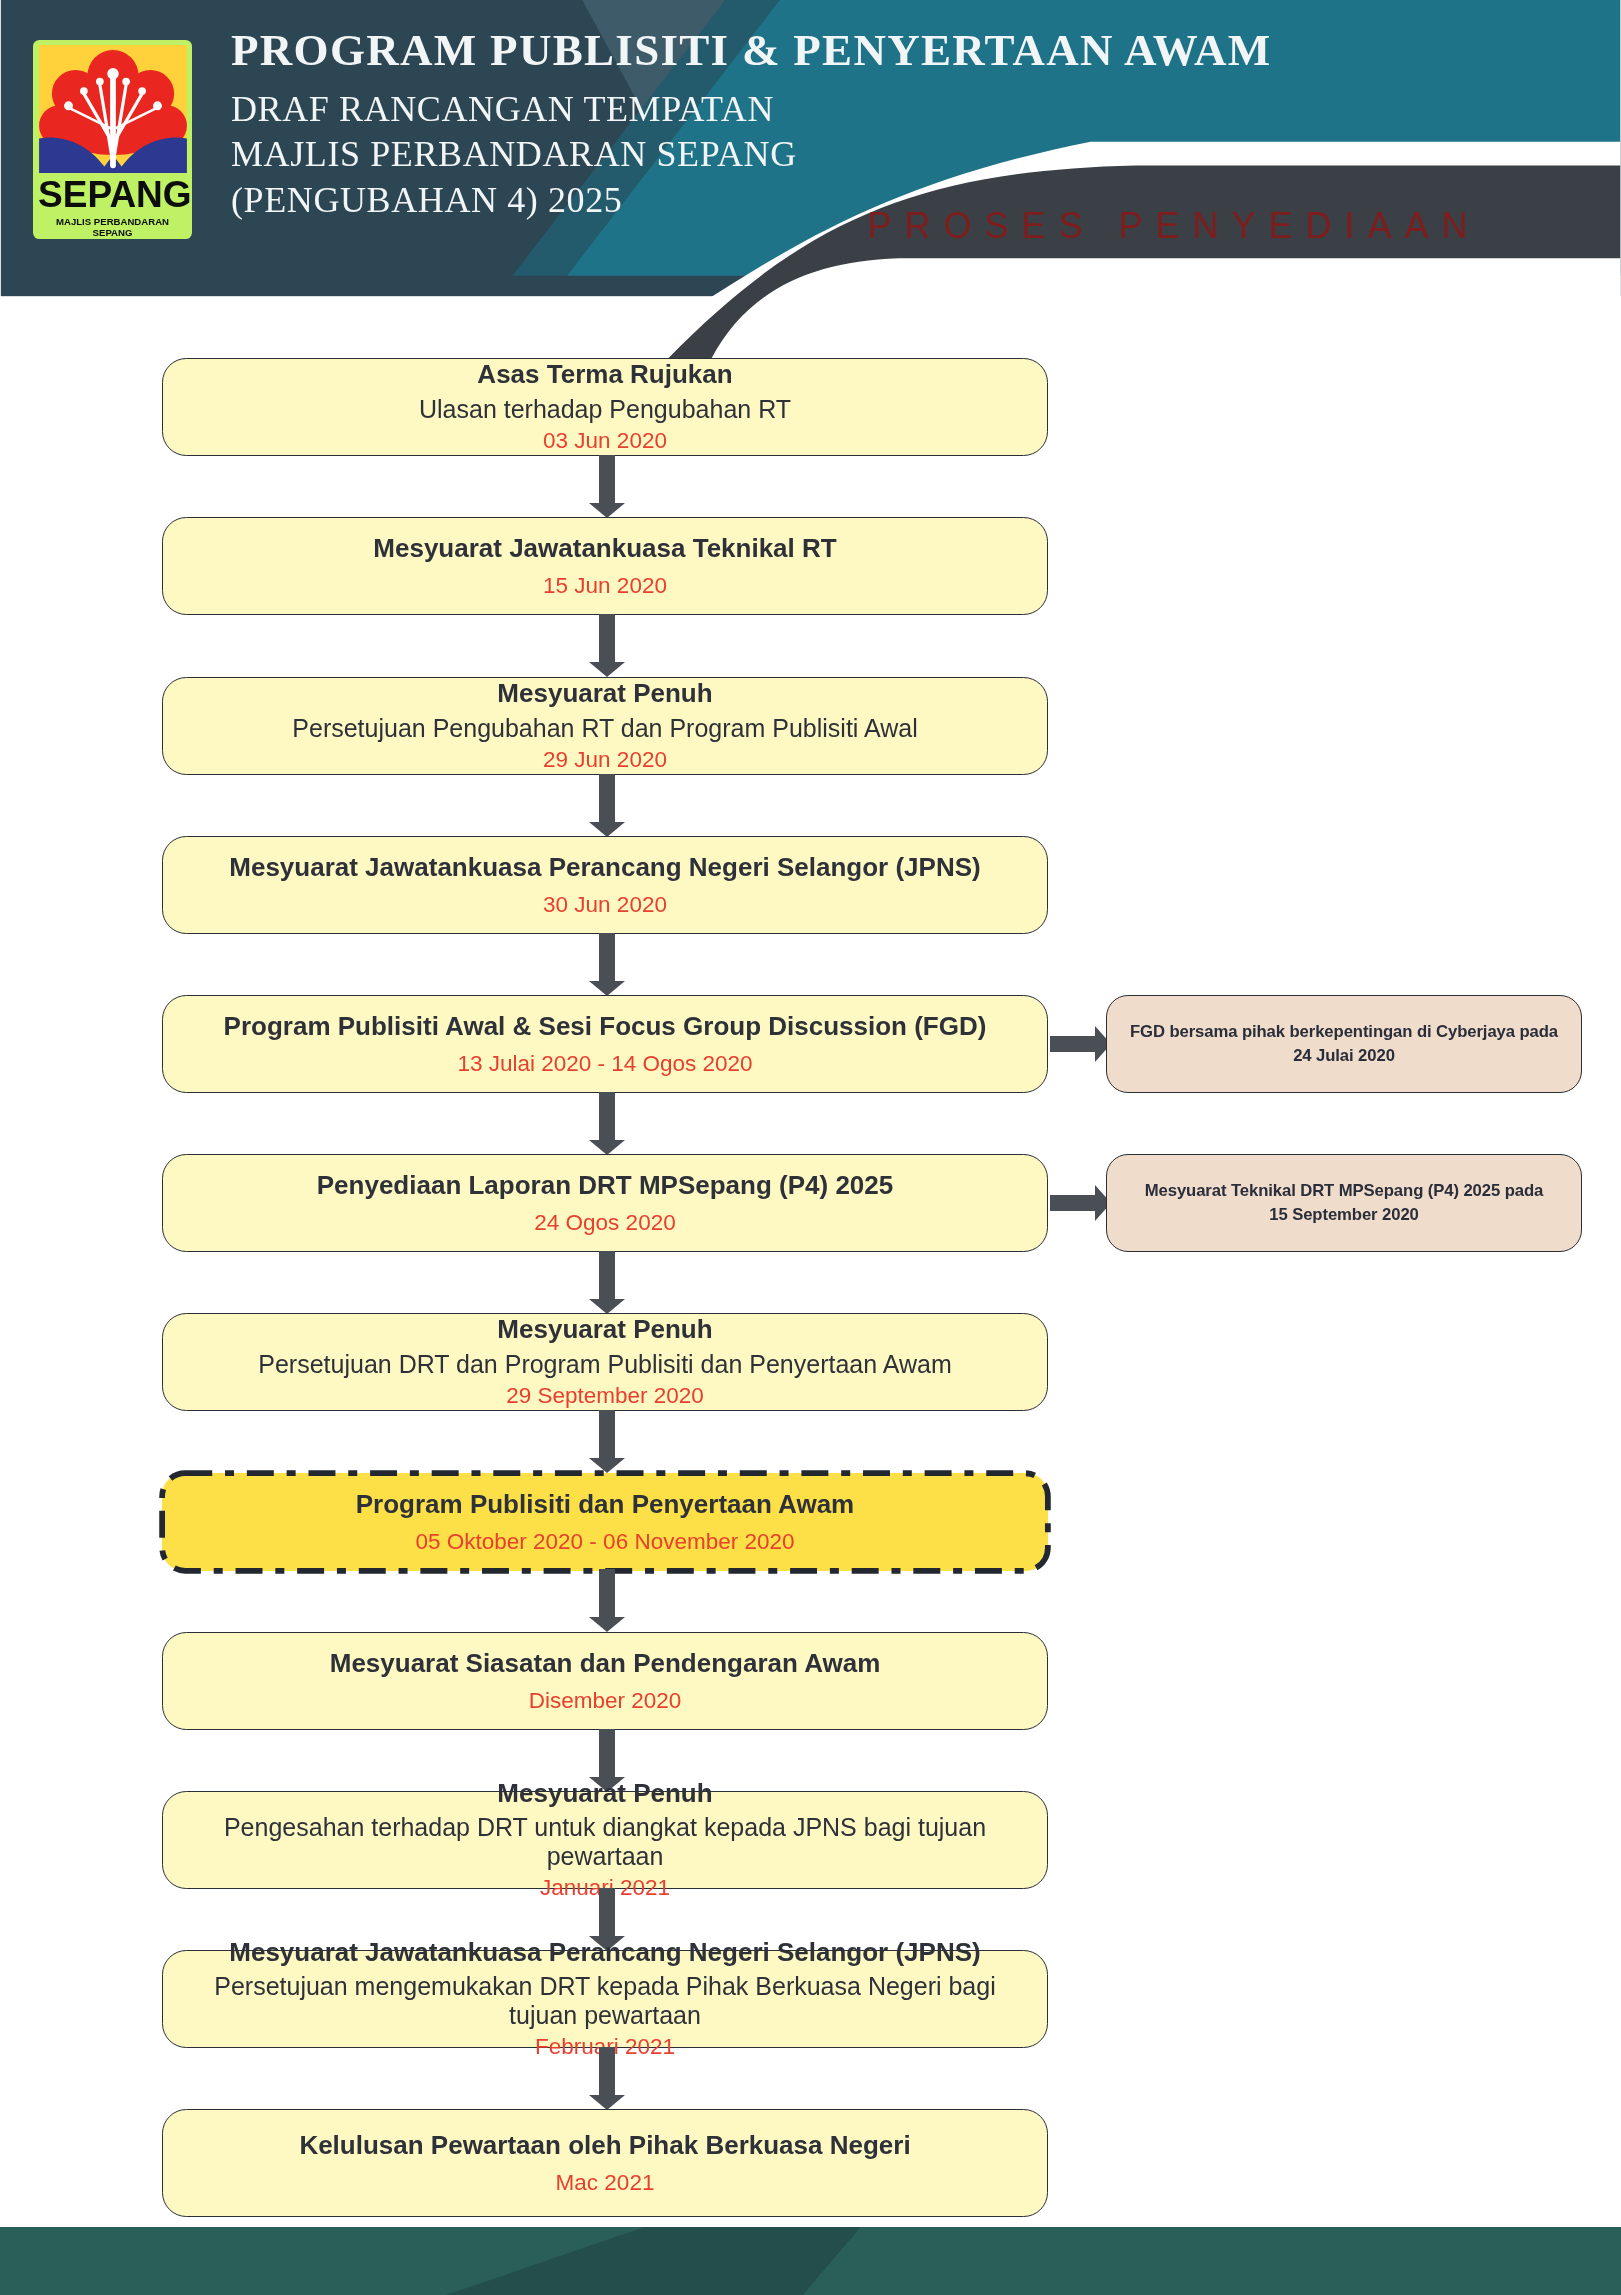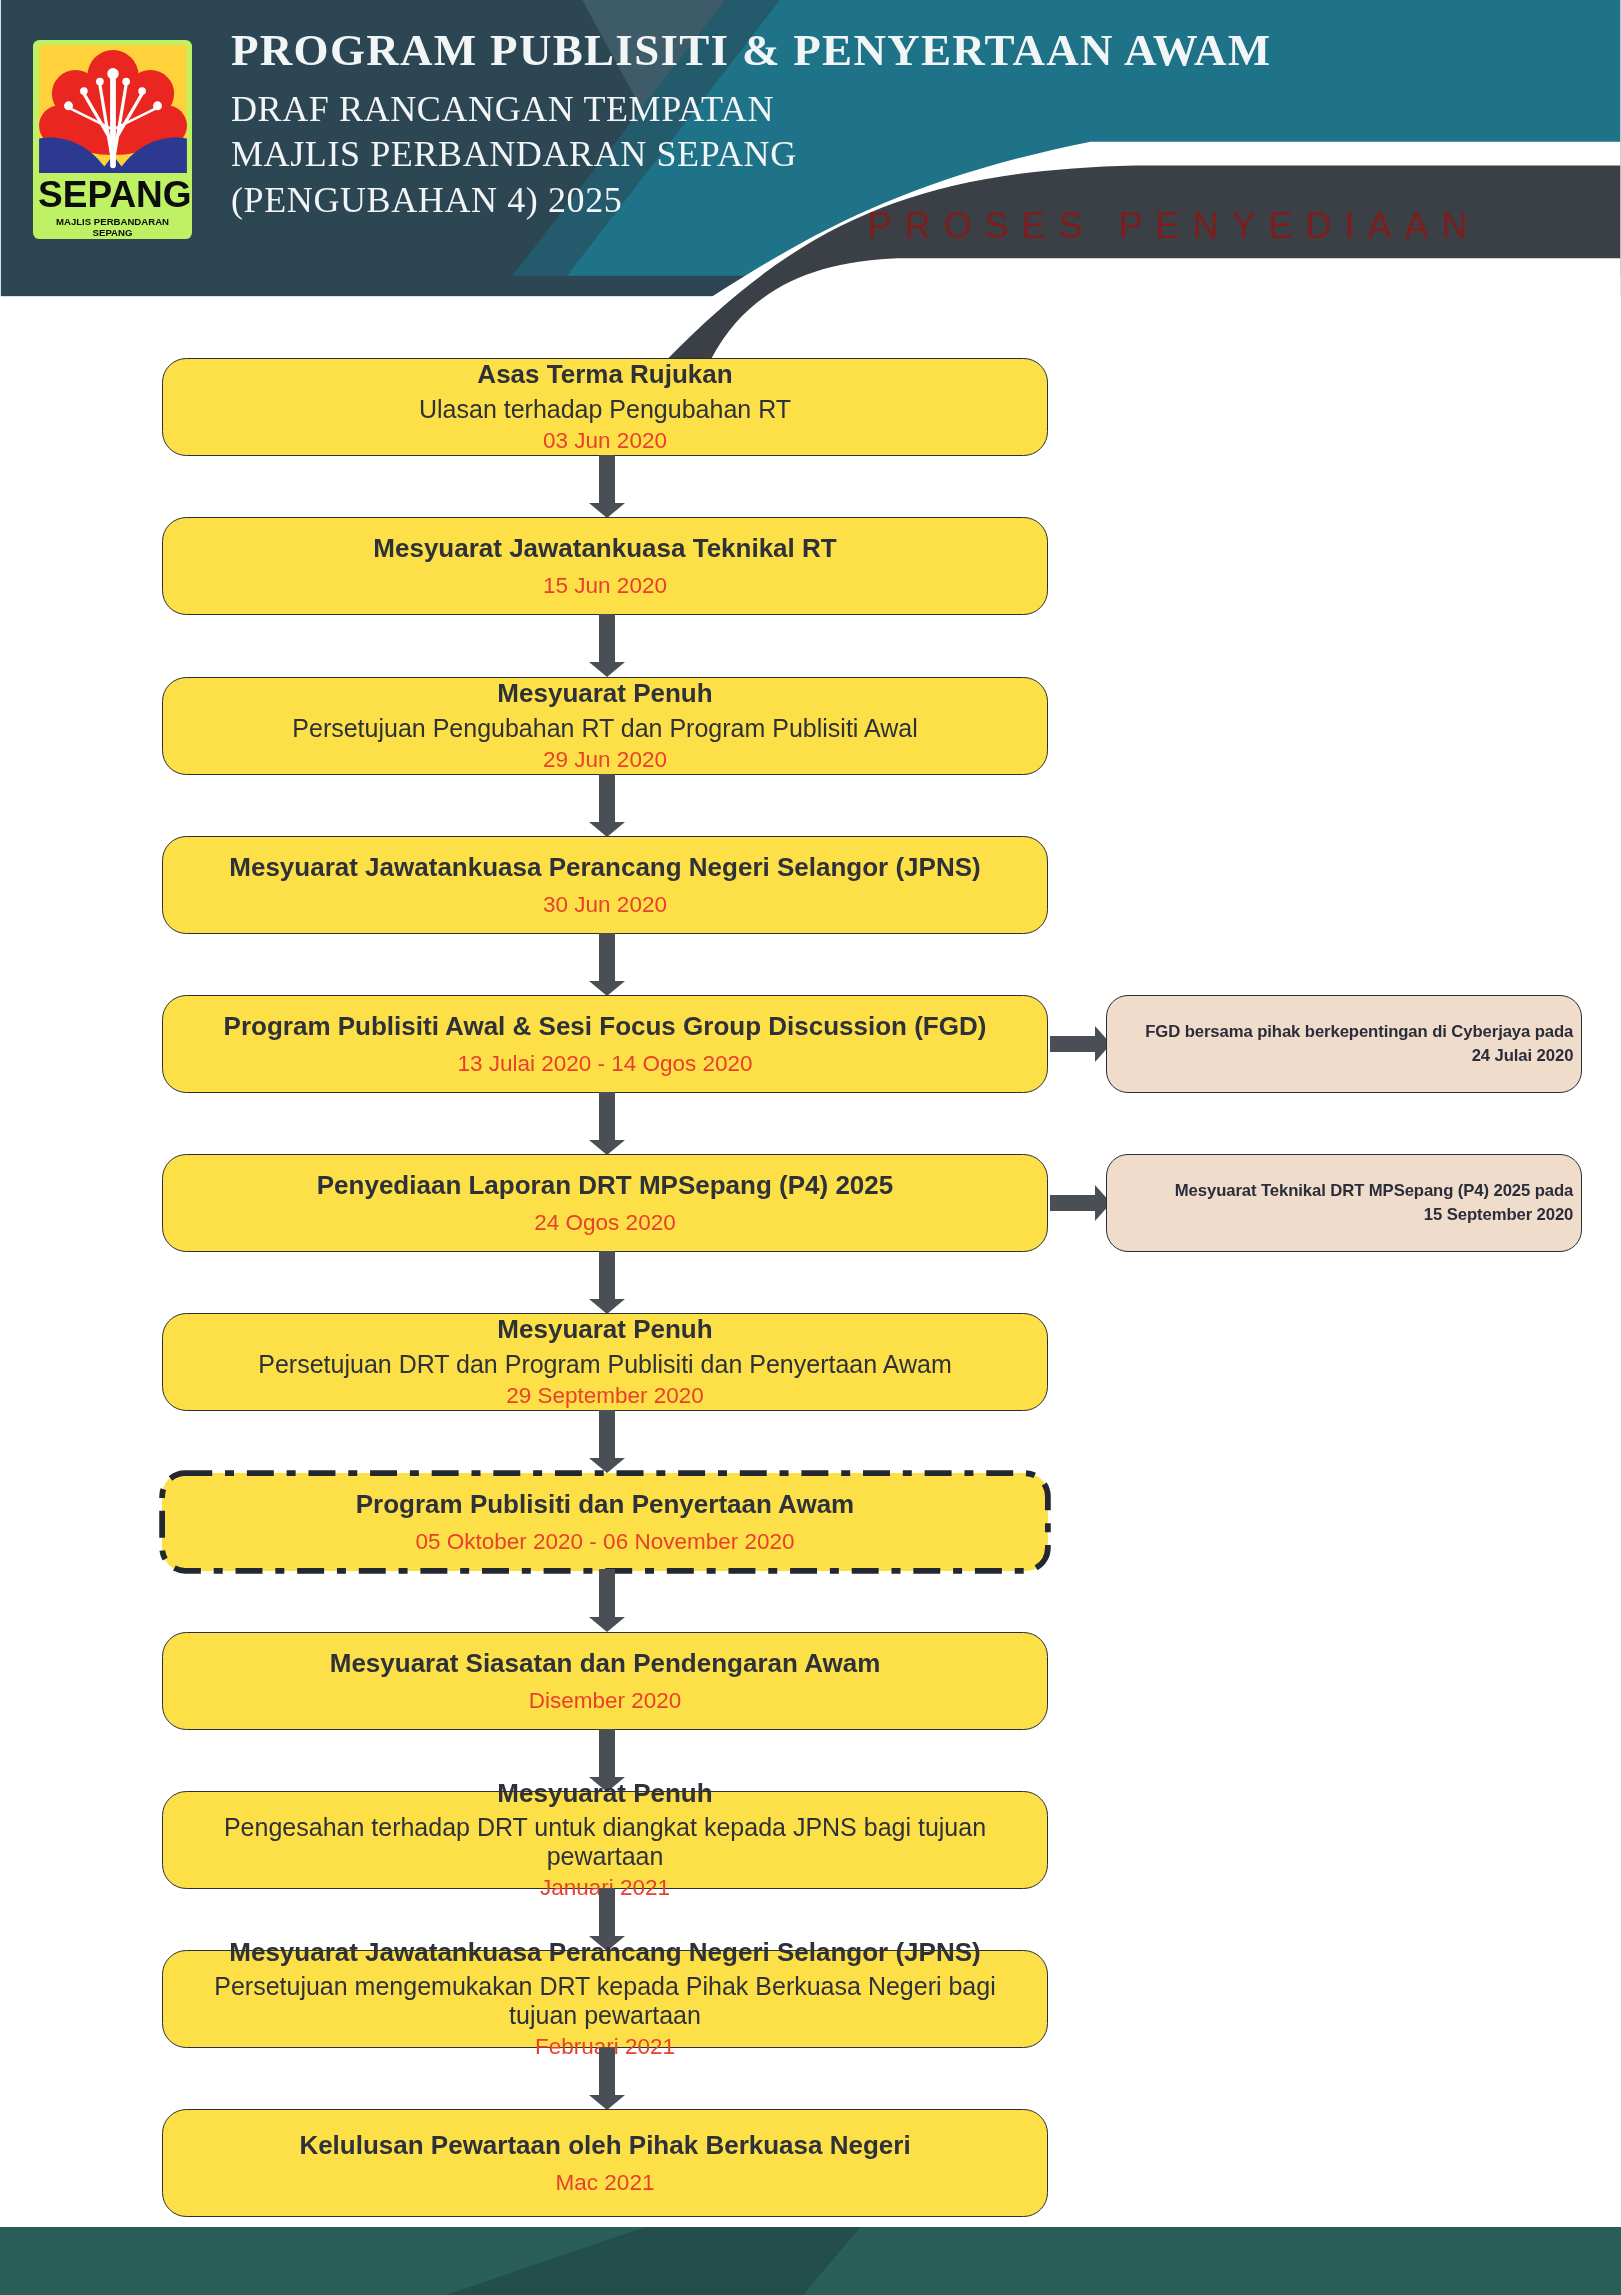--- a/index.html
+++ b/index.html
@@ -21,7 +21,7 @@
                 font-size:36px;letter-spacing:13px;white-space:nowrap;}
 
   
-  .fbox{position:absolute;left:162px;width:886px;height:98px;background:#fde047;
+  .fbox{position:absolute;left:162px;width:886px;height:98px;background:#fef9c3;
         border:1.9px solid #2A2E35;border-radius:24.4px;box-sizing:border-box;
         display:flex;flex-direction:column;align-items:center;justify-content:center;
         text-align:center;padding:0 16px;}

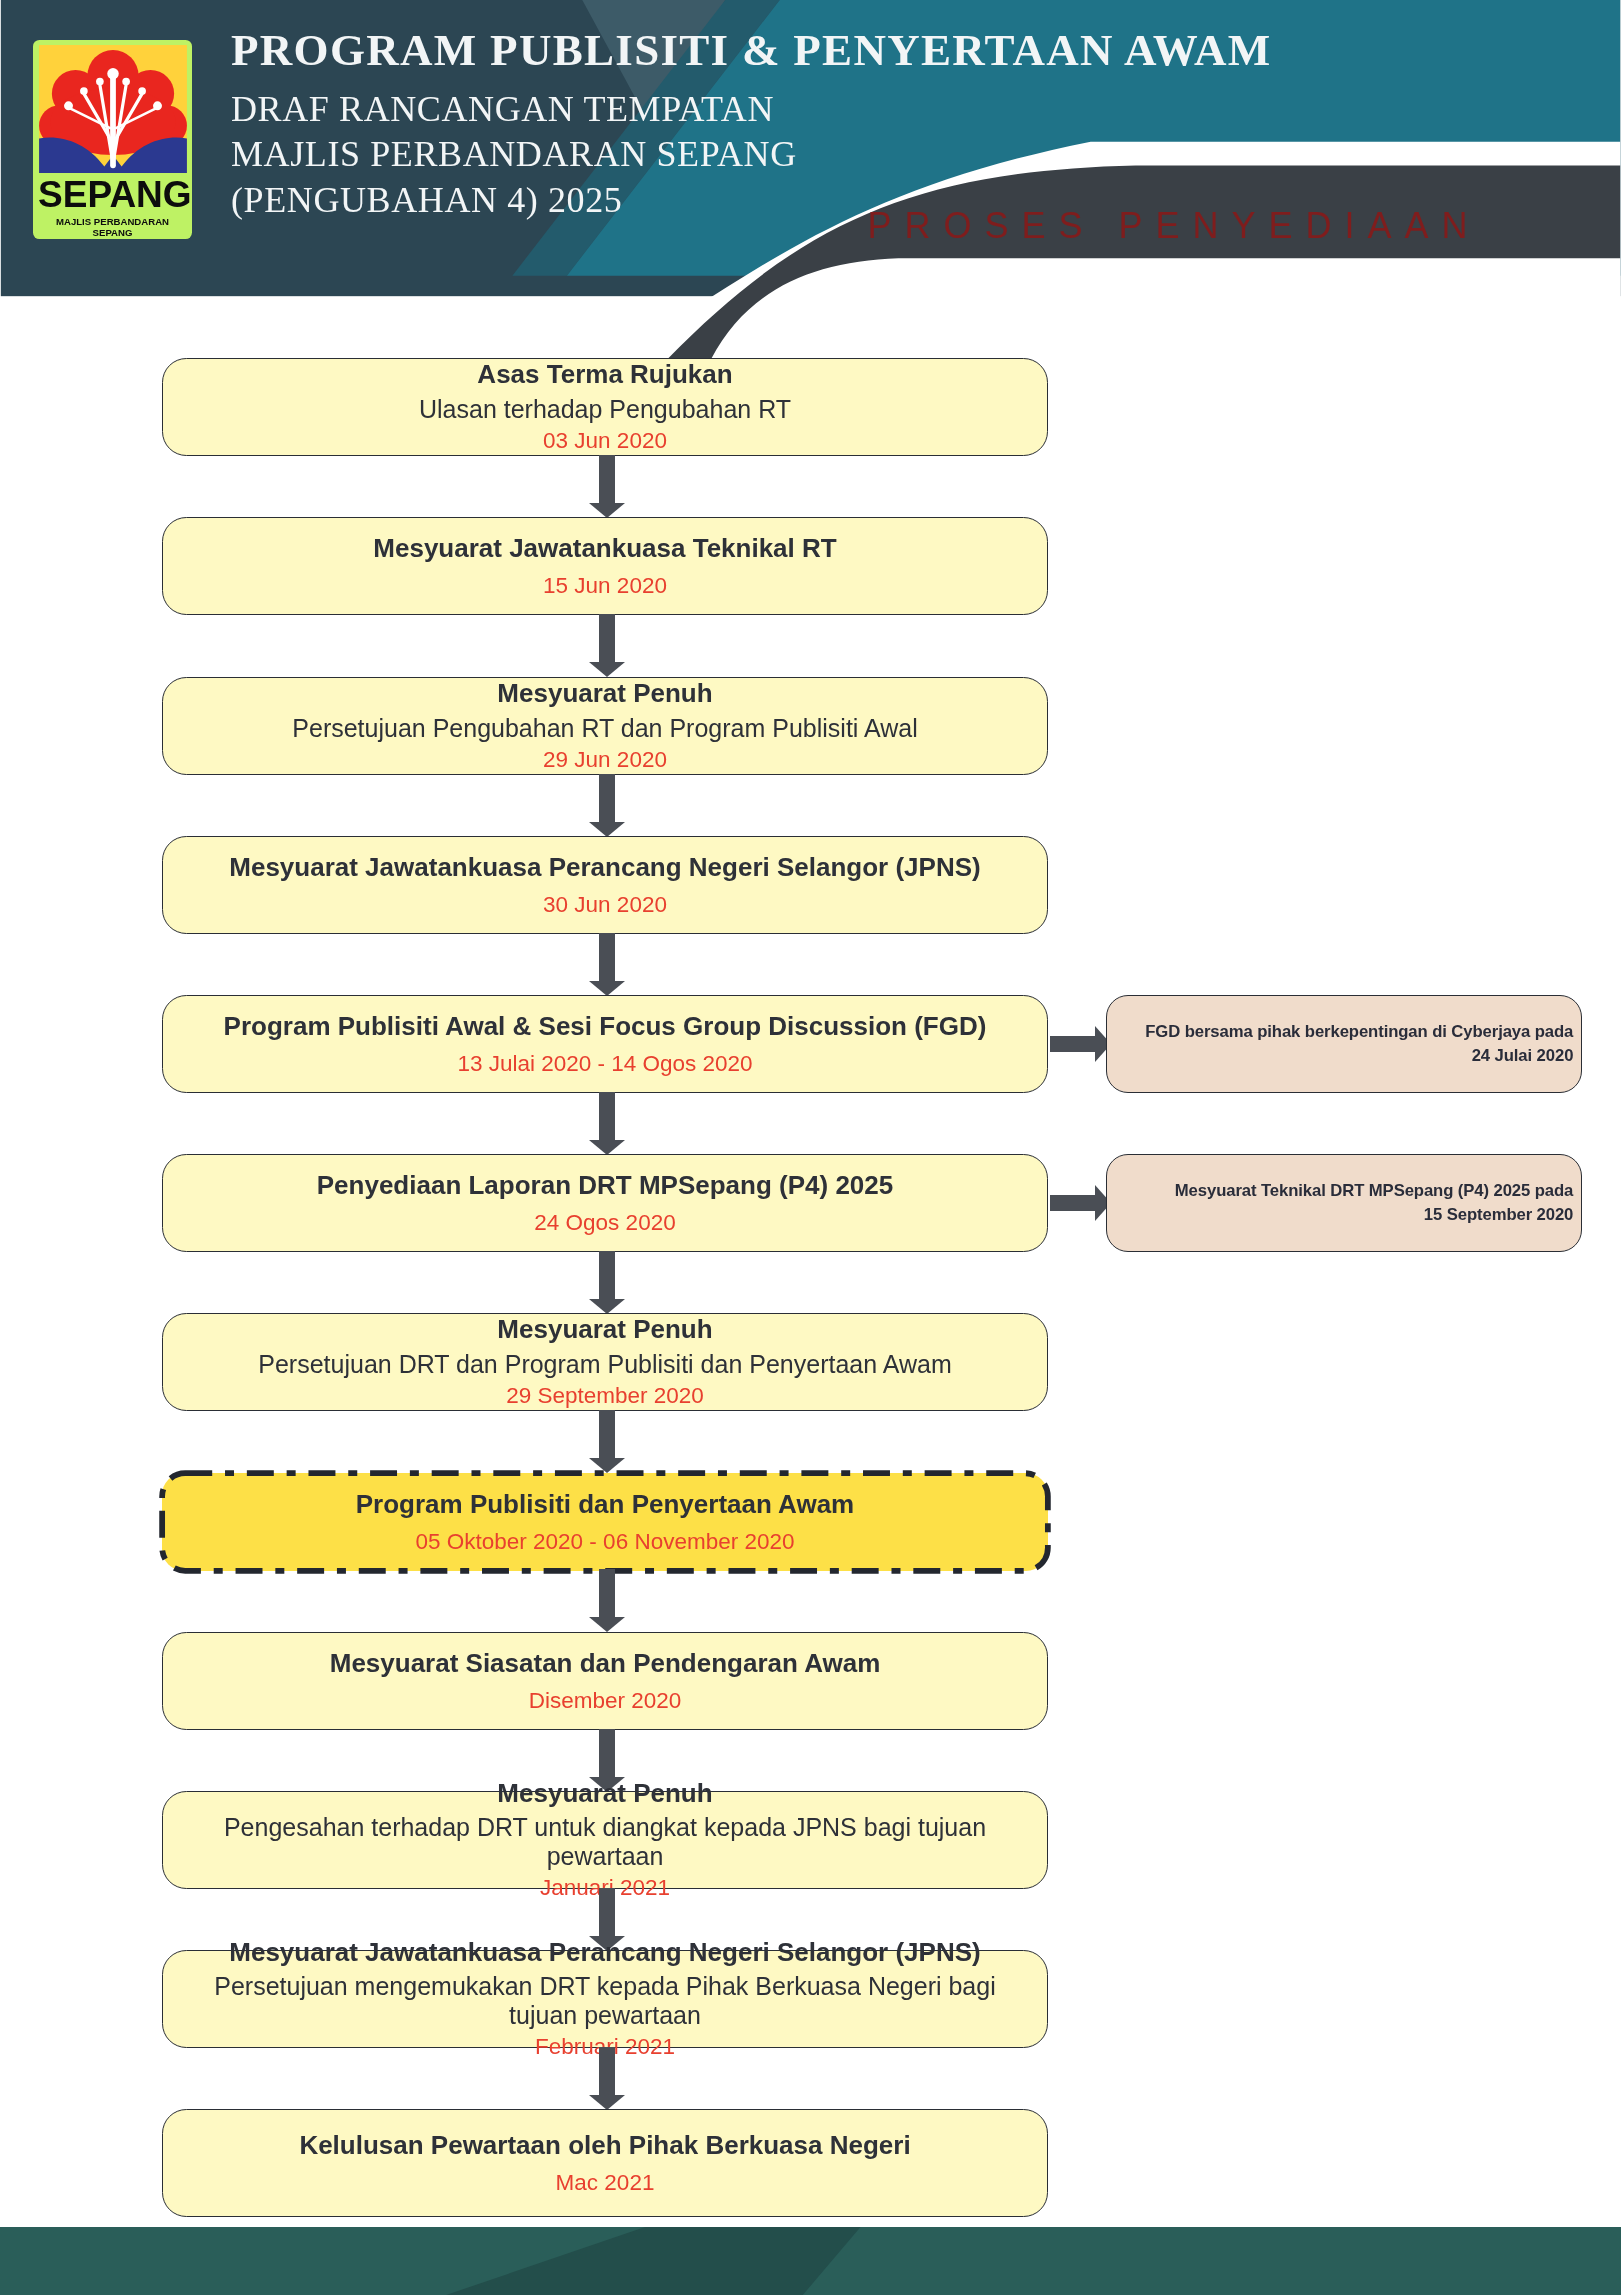--- a/index.html
+++ b/index.html
@@ -33,7 +33,7 @@
 
   .sbox{position:absolute;left:1106px;width:476px;height:98px;background:#F0DCCB;
         border:1.9px solid #2A2E35;border-radius:22px;box-sizing:border-box;
-        display:flex;flex-direction:column;align-items:flex-end;justify-content:center;
+        display:flex;flex-direction:column;align-items:center;justify-content:center;
         text-align:center;padding:0 7.7px;}
   .sbox .sb-line{font-size:16.7px;font-weight:bold;color:#2A2D3A;line-height:1.45;letter-spacing:-0.1px;}
 

